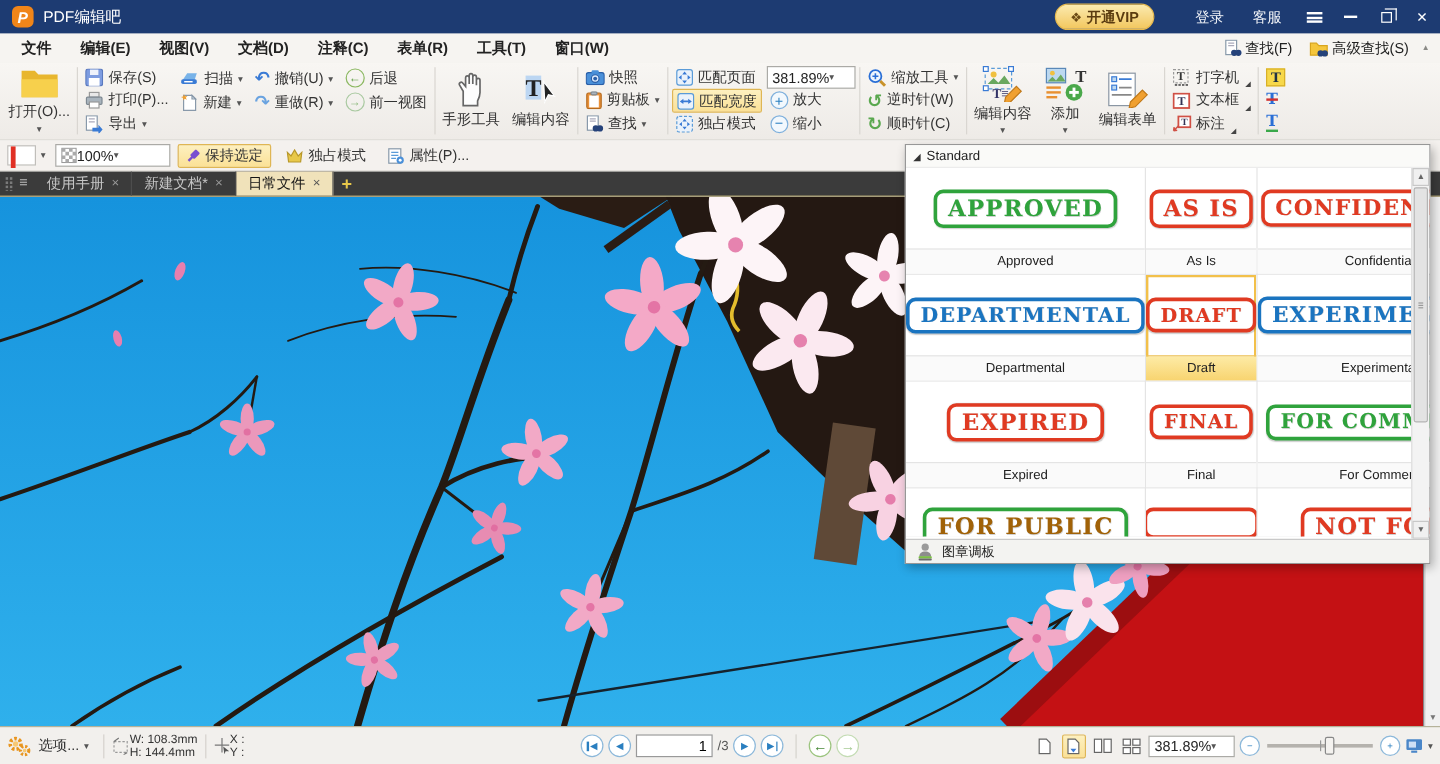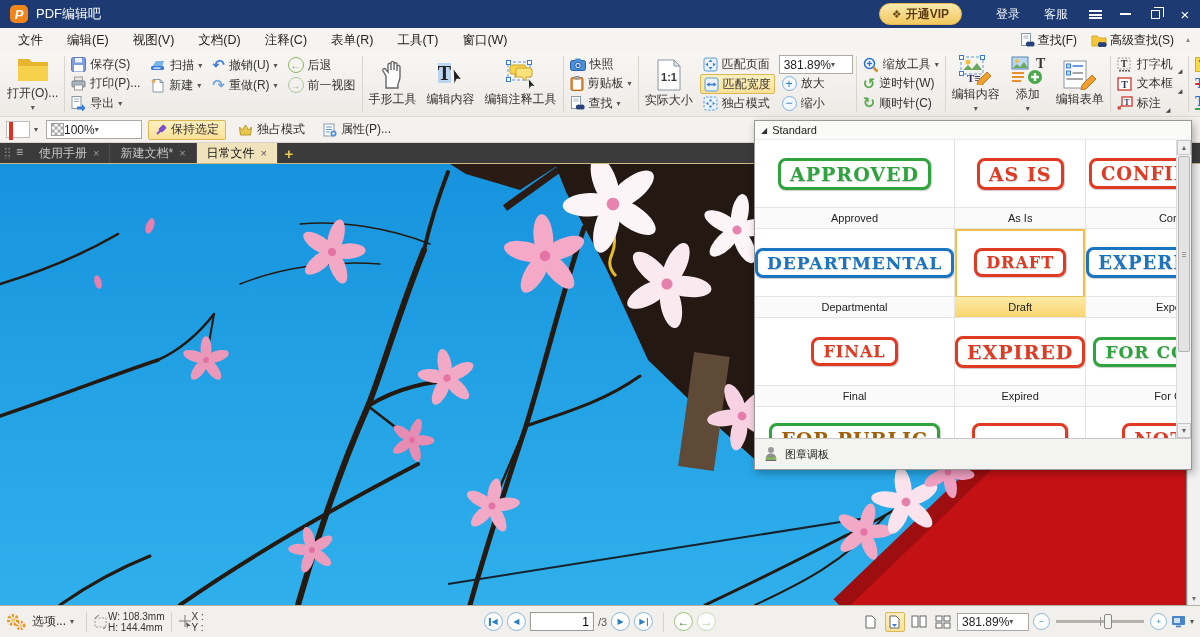--- a/index.html
+++ b/index.html
@@ -33,7 +33,7 @@
 
   
   .menubar { height:24px; background:#f6f4f1; display:flex; align-items:center; padding-left:6px; flex:none; }
-  .menu-item { padding:0 12px; font-size:12.5px; color:#222; line-height:24px; }
+  .menu-item { padding:0 12px; font-size:12.5px; color:#222; line-height:24px;font-weight:bold; }
   .menu-right { margin-left:auto; display:flex; align-items:center; gap:2px; padding-right:6px; }
   .mr-btn { display:flex; align-items:center; gap:3px; padding:0 6px; color:#222; }
   .corner-top { width:12px; height:14px; color:#8a8a86; font-size:8px; line-height:14px; text-align:center; }

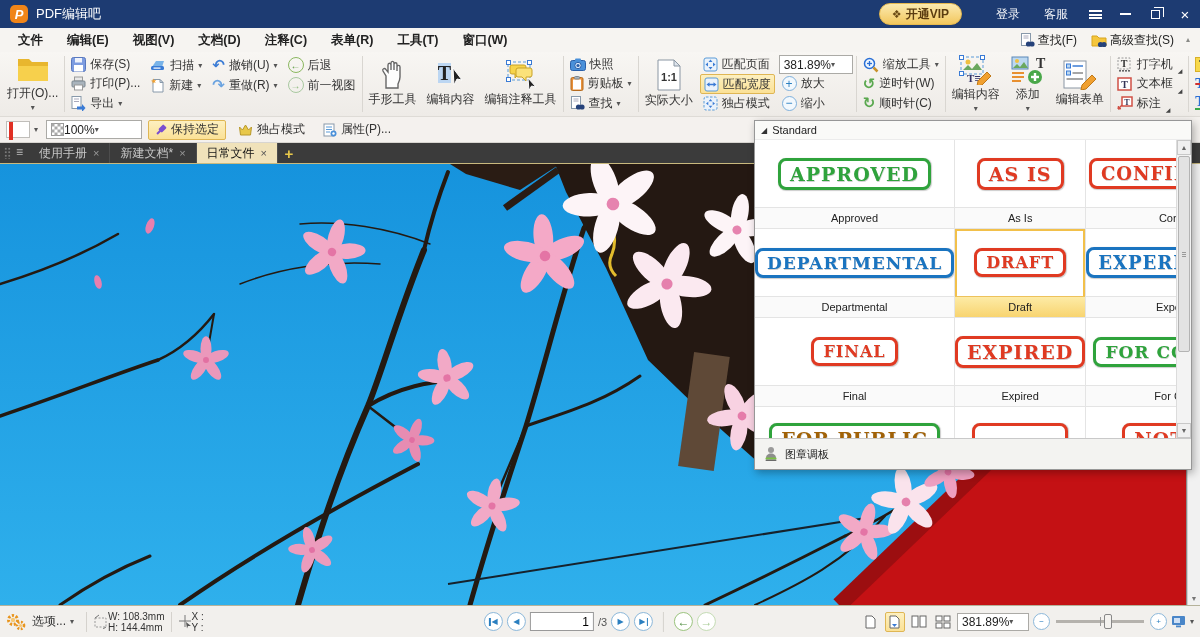--- a/index.html
+++ b/index.html
@@ -330,14 +330,6 @@
     </div>
     <div class="tb-sep"></div>
 
-    <div class="bigbtn">
-      <svg class="ico" width="30" height="32" viewBox="0 0 30 32">
-          <path d="M4 1 h16 l6 6 v24 H4z" fill="#fff" stroke="#8a96a3"></path>
-          <path d="M20 1 l6 6 h-6z" fill="#dde4ec" stroke="#8a96a3"></path>
-          <text x="15" y="22" font-size="11" font-weight="bold" fill="#333" text-anchor="middle">1:1</text>
-        </svg>
-      <span class="lbl">实际大小</span>
-    </div>
 
     <div class="col">
       <div class="r">

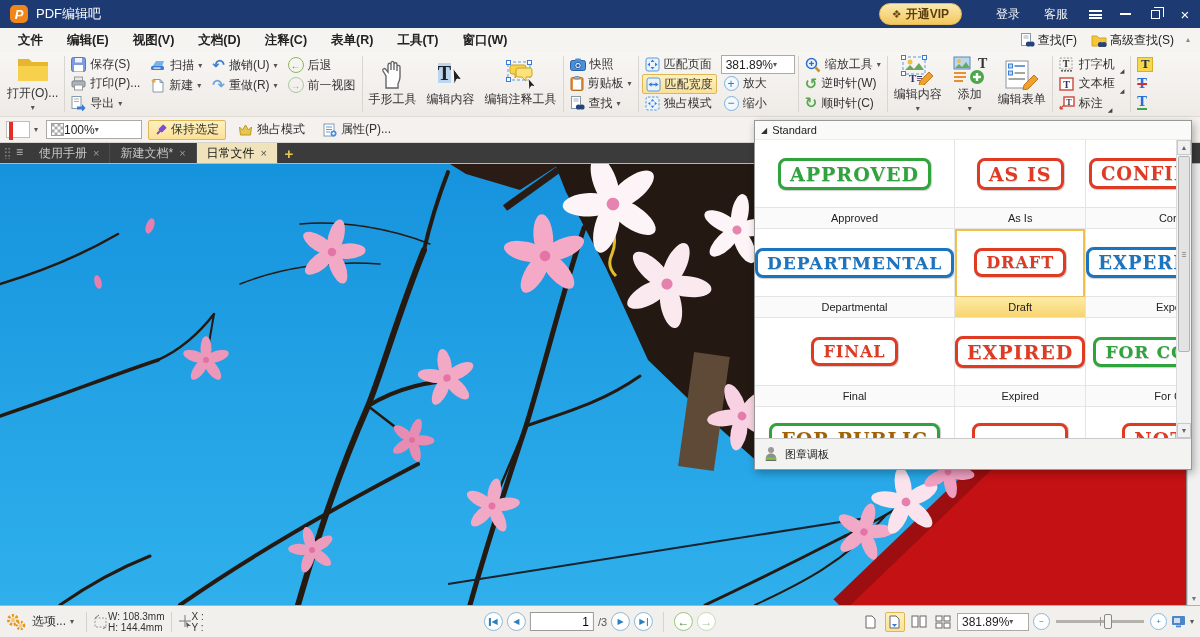--- a/index.html
+++ b/index.html
@@ -283,18 +283,6 @@
         </svg>
       <span class="lbl">编辑内容</span>
     </div>
-    <div class="bigbtn">
-      <svg class="ico" width="34" height="30" viewBox="0 0 34 30">
-          <rect x="4" y="2" width="22" height="18" fill="none" stroke="#5a9bd8" stroke-dasharray="3 2"></rect>
-          <rect x="2.5" y="0.5" width="4" height="4" fill="#fff" stroke="#3a7bd5"></rect>
-          <rect x="23.5" y="0.5" width="4" height="4" fill="#fff" stroke="#3a7bd5"></rect>
-          <rect x="2.5" y="17.5" width="4" height="4" fill="#fff" stroke="#3a7bd5"></rect>
-          <path d="M8 5 h12 a2 2 0 0 1 2 2 v5 a2 2 0 0 1 -2 2 h-5 l-4 4 v-4 h-3 a2 2 0 0 1 -2-2 V7 a2 2 0 0 1 2-2z" fill="#f7d44a" stroke="#c9a227"></path>
-          <path d="M14 8 h12 a2 2 0 0 1 2 2 v5 a2 2 0 0 1 -2 2 h-4 v4 l-4-4 h-4 a2 2 0 0 1 -2-2 v-5 a2 2 0 0 1 2-2z" fill="#fbe27a" stroke="#c9a227"></path>
-          <path d="M24 18 l8 9 -4.5-1 -2.5 4.5z" fill="#222" stroke="#fff"></path>
-        </svg>
-      <span class="lbl">编辑注释工具</span>
-    </div>
     <div class="tb-sep"></div>
 
     <div class="col">

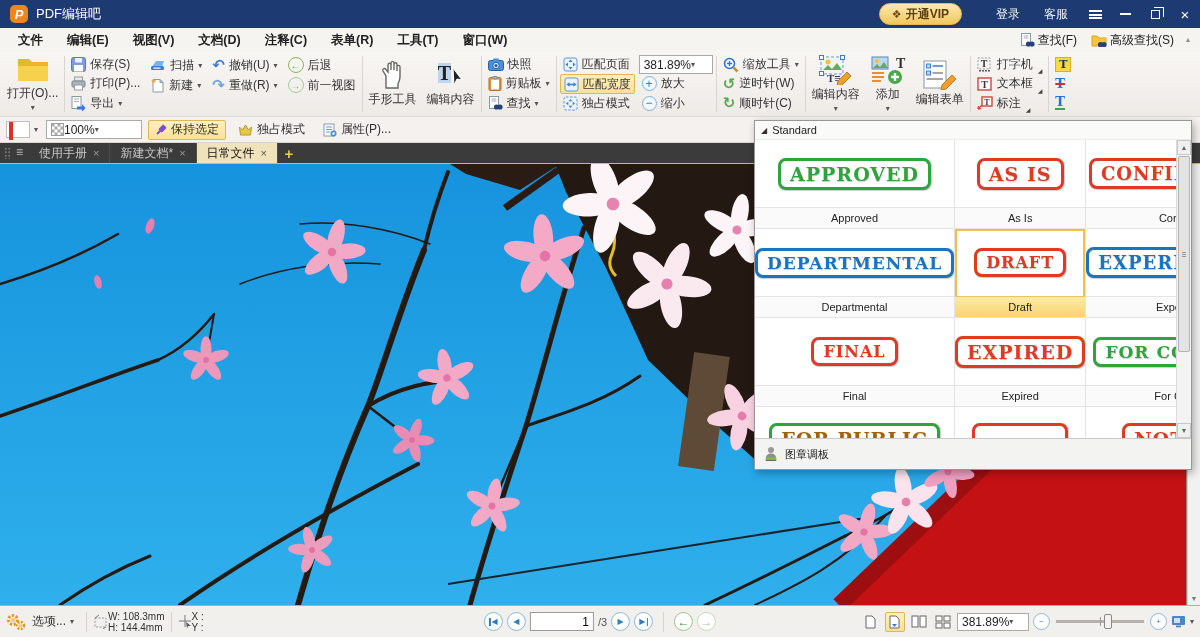--- a/index.html
+++ b/index.html
@@ -738,15 +738,15 @@
       </div>
       <div class="sp-cell">
         <div class="stamp-cellbody">
+            <span class="stamp-box" style="border-color: rgb(224, 58, 34);"><span class="stamp-text" style="color: rgb(224, 58, 34); font-size: 19px;">EXPIRED</span></span>
+          </div>
+        <div class="sp-label">Expired</div>
+      </div>
+      <div class="sp-cell">
+        <div class="stamp-cellbody">
             <span class="stamp-box" style="border-color: rgb(224, 58, 34);"><span class="stamp-text" style="color: rgb(224, 58, 34); font-size: 16px;">FINAL</span></span>
           </div>
         <div class="sp-label">Final</div>
-      </div>
-      <div class="sp-cell">
-        <div class="stamp-cellbody">
-            <span class="stamp-box" style="border-color: rgb(224, 58, 34);"><span class="stamp-text" style="color: rgb(224, 58, 34); font-size: 19px;">EXPIRED</span></span>
-          </div>
-        <div class="sp-label">Expired</div>
       </div>
       <div class="sp-cell">
         <div class="stamp-cellbody">

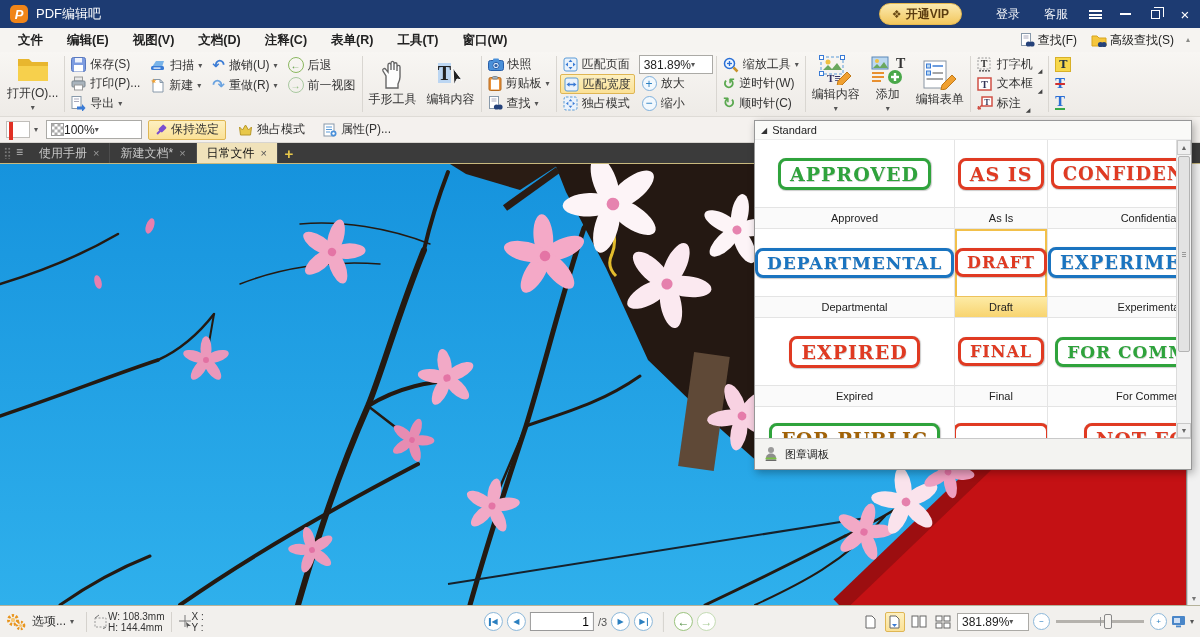--- a/index.html
+++ b/index.html
@@ -99,7 +99,7 @@
   .sp-scroll .sarr.down { bottom:0; }
   .sp-thumb { position:absolute; left:1px; right:1px; top:16px; height:196px; background:#e3e3e3; border:1px solid #b4b4b4; border-radius:2px; }
   .sp-thumb::after { content:""; position:absolute; left:3px; right:3px; top:50%; height:1px; background:#9a9a9a; box-shadow:0 -2px 0 #9a9a9a, 0 2px 0 #9a9a9a; }
-  .sp-footer { height:31px; border-top:1px solid #c9c9c9; background:#f3f3f1; display:flex; align-items:center; gap:6px; padding:0 8px; font-size:11px; color:#222; flex:none; }
+  .sp-footer { height:20px; border-top:1px solid #c9c9c9; background:#f3f3f1; display:flex; align-items:center; gap:6px; padding:0 8px; font-size:11px; color:#222; flex:none; }
 
   
   .statusbar { height:32px; background:#f2f0ed; border-top:1px solid #b5b29a; display:flex; align-items:center; padding:0 6px; flex:none; position:relative; }

